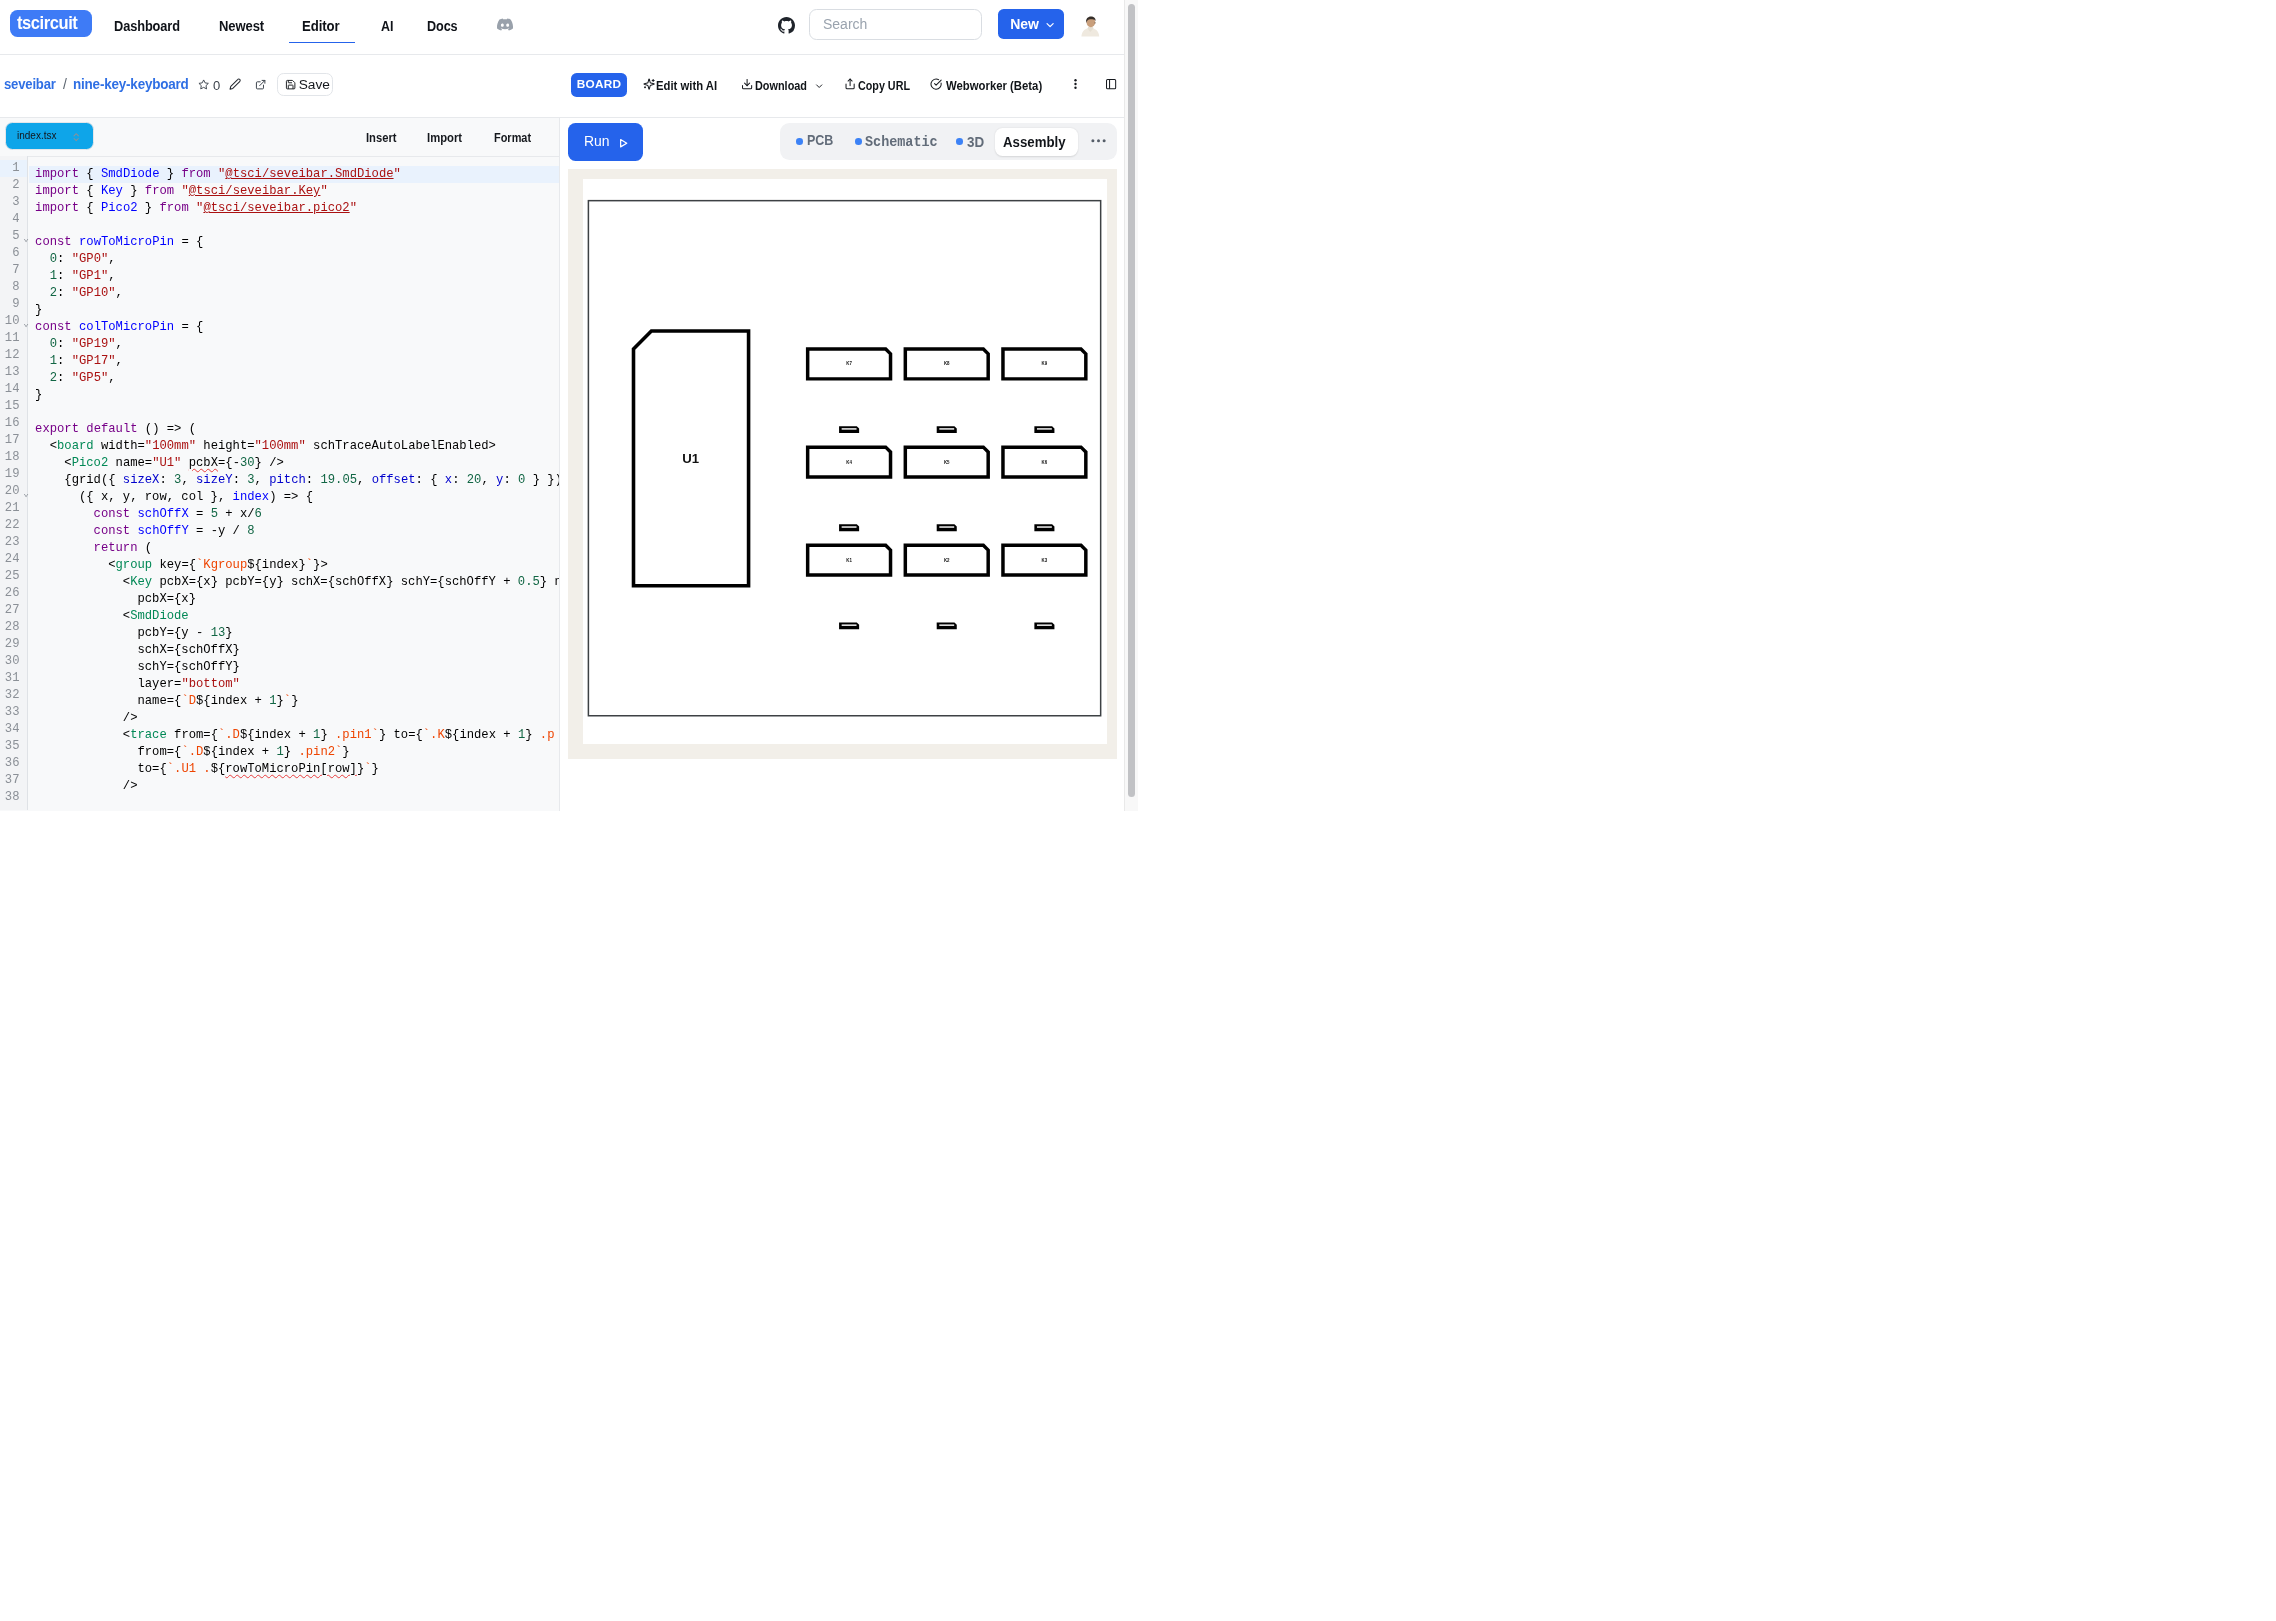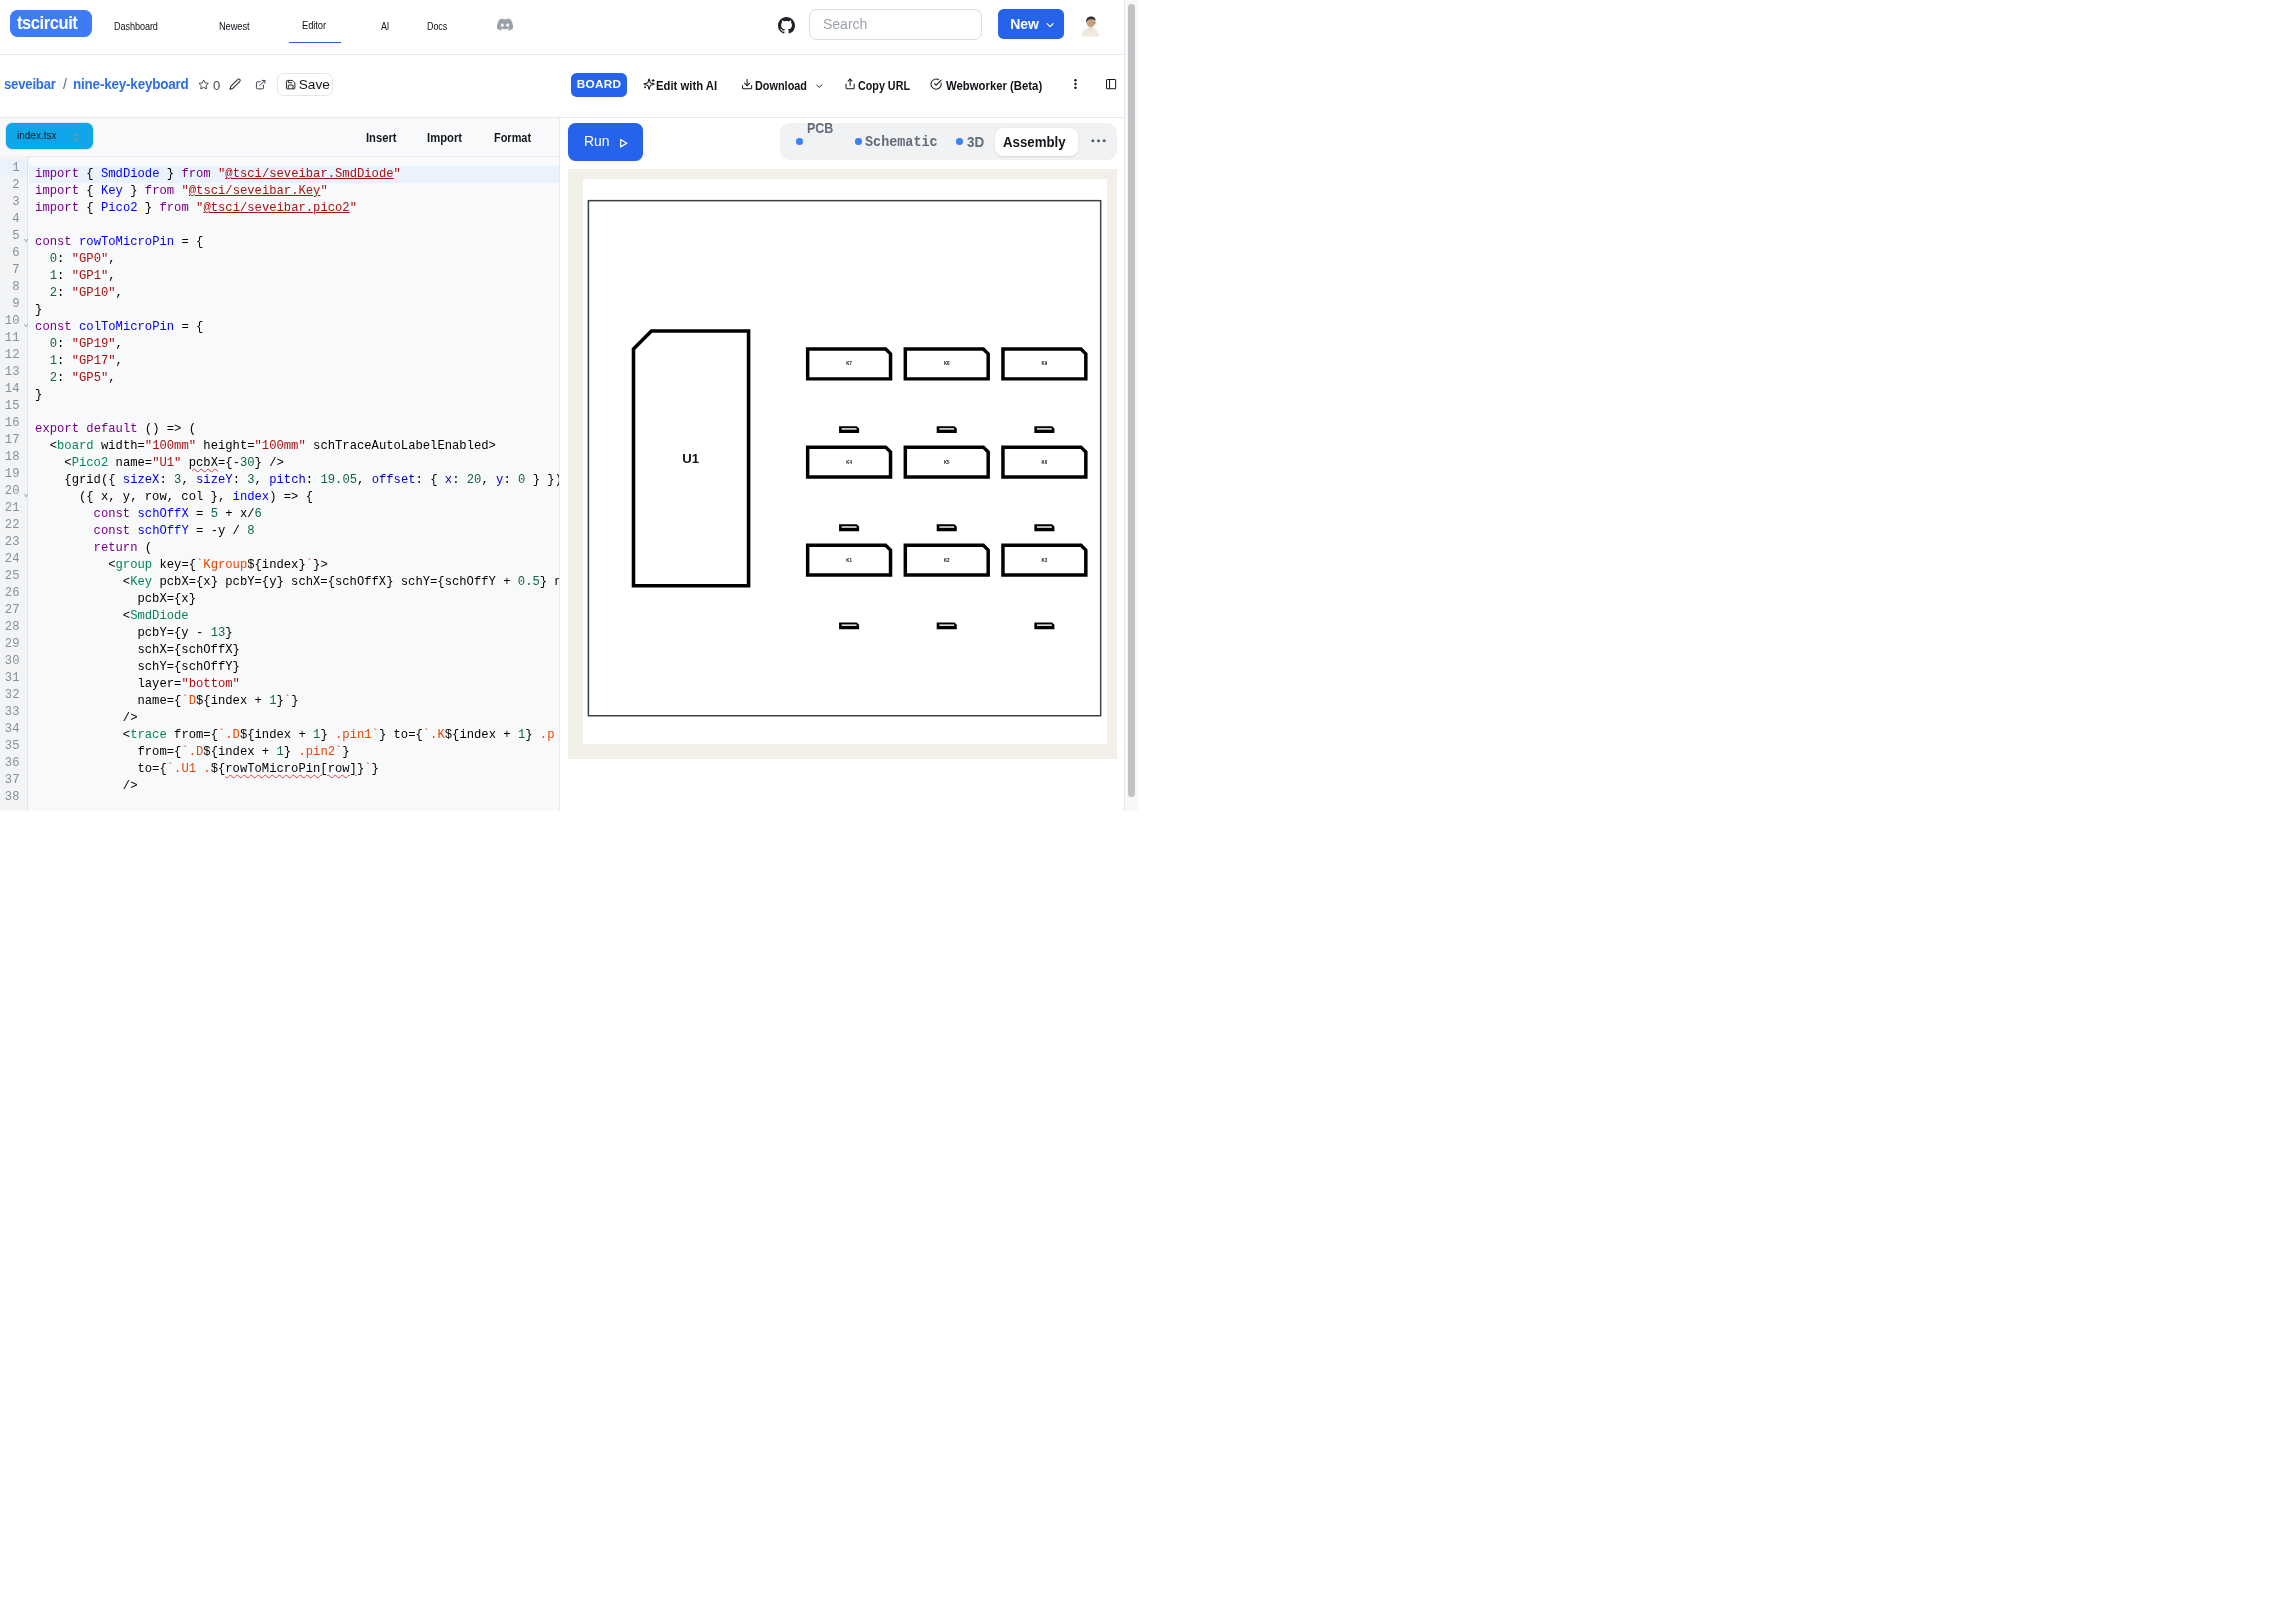--- a/index.html
+++ b/index.html
@@ -13,8 +13,8 @@
 #logo { position:absolute; left:10.4px; top:10.4px; width:82px; height:27px; background:#3e7bf6;
   border-radius:7.5px; color:#fff; font-size:19px; font-weight:700; text-align:center;
   line-height:26px; letter-spacing:-0.5px; }
-.navitem { position:absolute; top:0; height:53px; line-height:53px; font-size:10px;
-  font-weight:400; color:#0f1218; letter-spacing:-0.1px; }
+.navitem { position:absolute; top:0; height:53px; line-height:53px; font-size:14px;
+  font-weight:700; color:#0f1218; letter-spacing:-0.1px; }
 #nav-editor { border-bottom:1.9px solid #2563eb; height:43px; line-height:52px;
   padding-left:13px; padding-right:13px; }
 #bar2 { position:absolute; left:0; top:55px; width:1124px; height:63px; background:#fff;

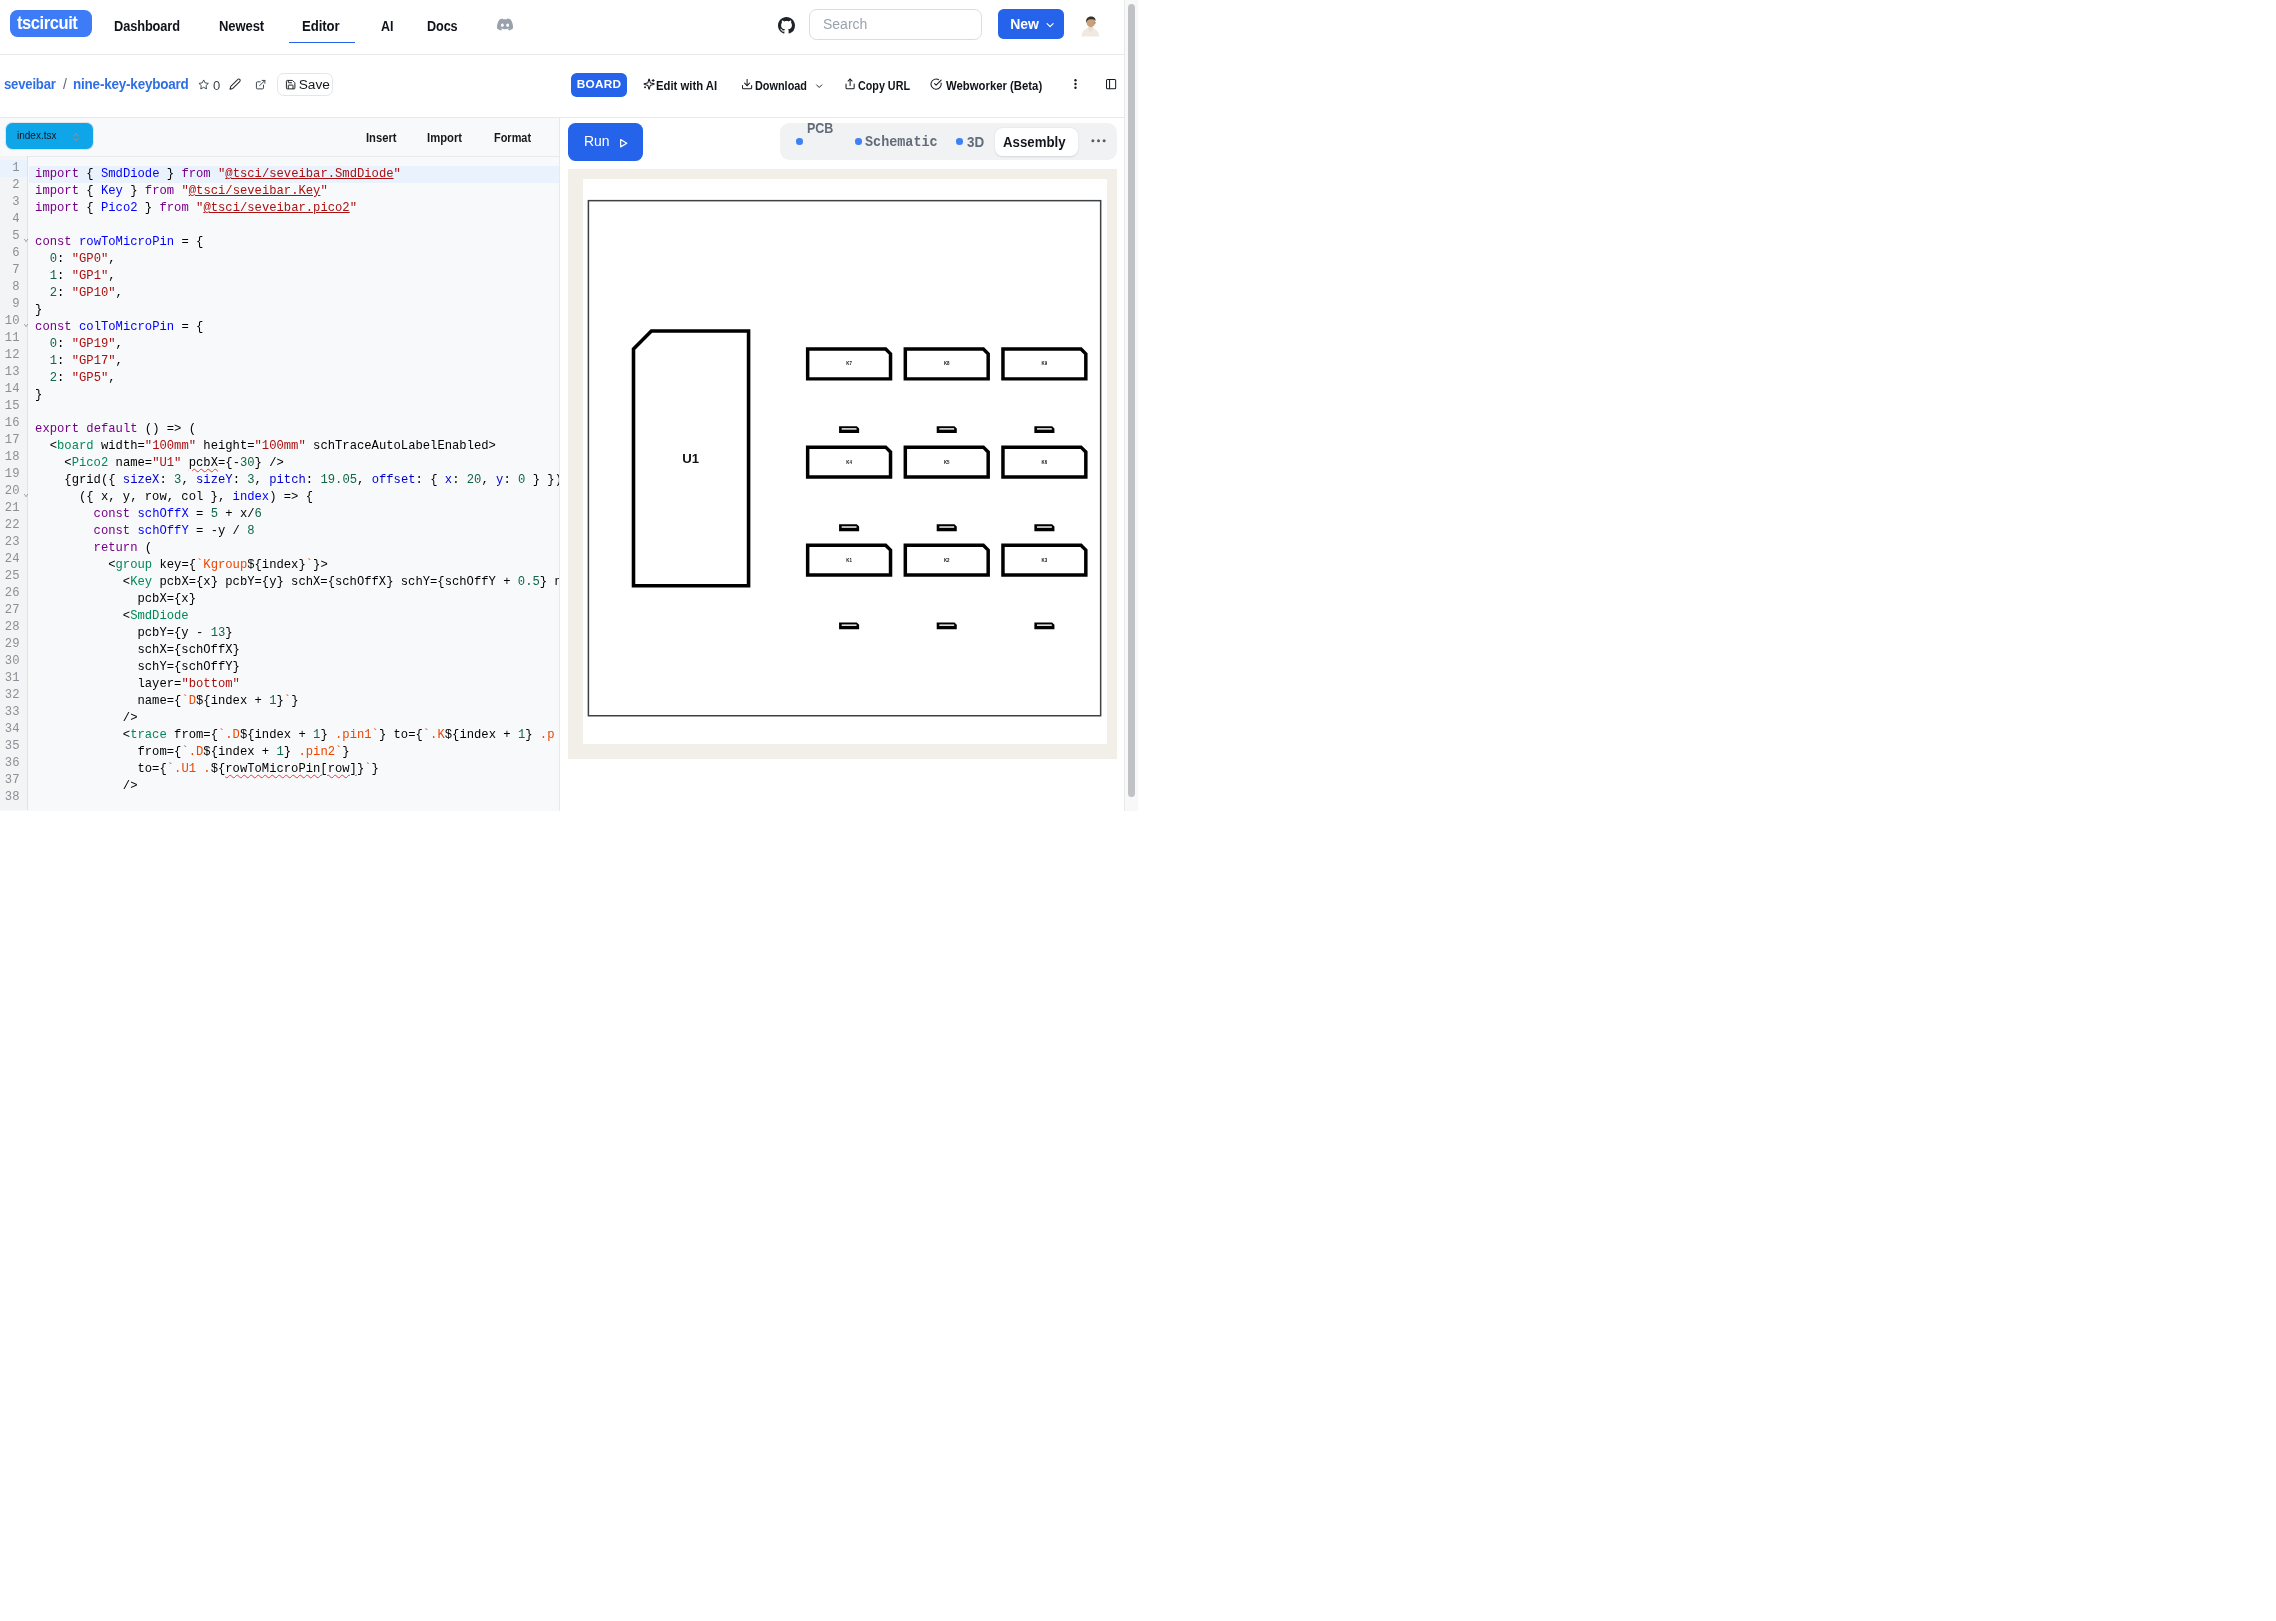--- a/index.html
+++ b/index.html
@@ -260,7 +260,7 @@
 </div>
 <div id="tabbar"></div>
 <span class="dot" style="left:796px; top:138px;"></span>
-<span class="tabtxt abs" style="left:807px; top:120px;text-align:right;"><span class="fit" style="transform:scaleX(0.893);">PCB</span></span>
+<span class="tabtxt abs" style="left:807px; top:132px;text-align:right;"><span class="fit" style="transform:scaleX(0.893);">PCB</span></span>
 <span class="dot" style="left:855px; top:138px;"></span>
 <span class="tabtxt abs" style="left:865px; top:134px;font-family:Liberation Mono, monospace;"><span class="fit" style="transform:scaleX(0.96);">Schematic</span></span>
 <span class="dot" style="left:956px; top:138px;"></span>

